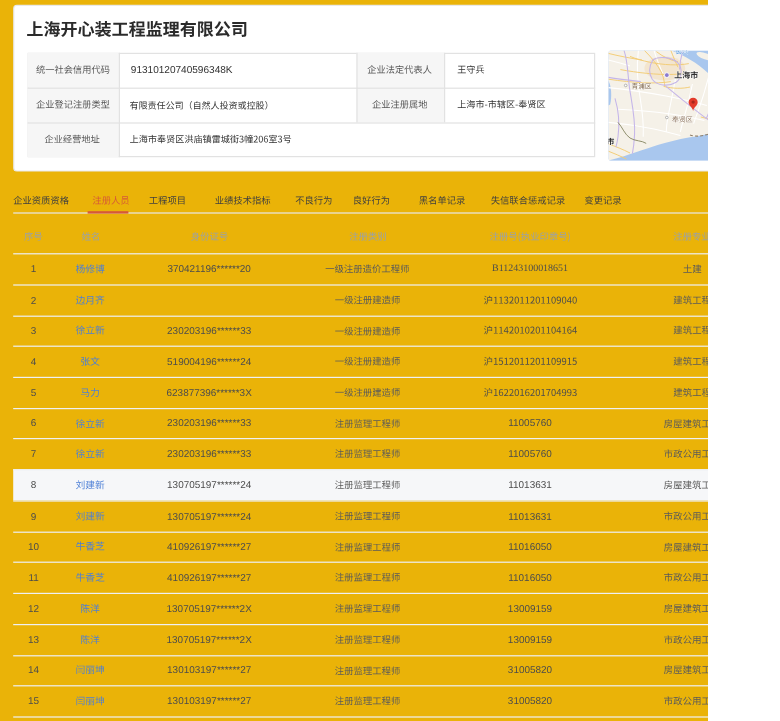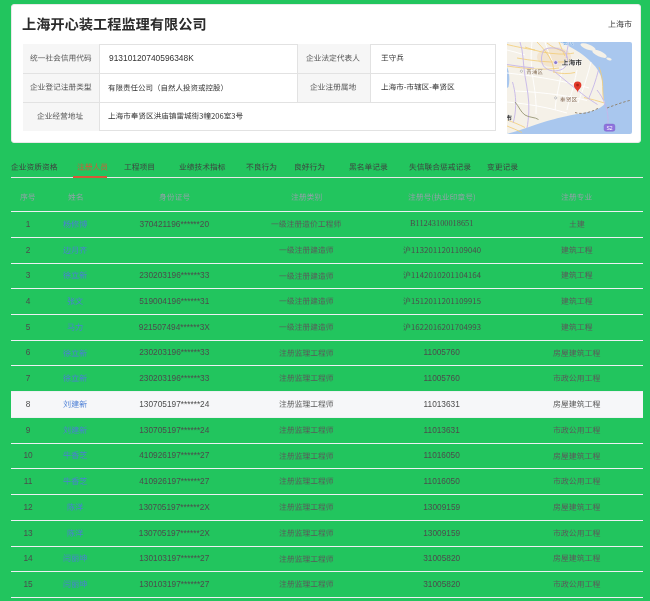--- a/index.html
+++ b/index.html
@@ -1,5 +1,5 @@
 <!DOCTYPE html>
-<html><head><meta charset="utf-8"><style>html,body{margin:0;padding:0;background:#fff}*{box-sizing:border-box}body{font-family:"Liberation Sans",sans-serif;}#page{position:relative;width:650px;height:601px;overflow:hidden;background:#22c55e}</style></head><body>
+<html><head><meta charset="utf-8"><style>html,body{margin:0;padding:0;background:#fff}*{box-sizing:border-box}body{font-family:"Liberation Sans",sans-serif;}#page{position:relative;width:590px;height:601px;overflow:hidden;background:#eab308}</style></head><body>
 <div id="page">
     <svg width="0" height="0" style="position:absolute">
       <defs>

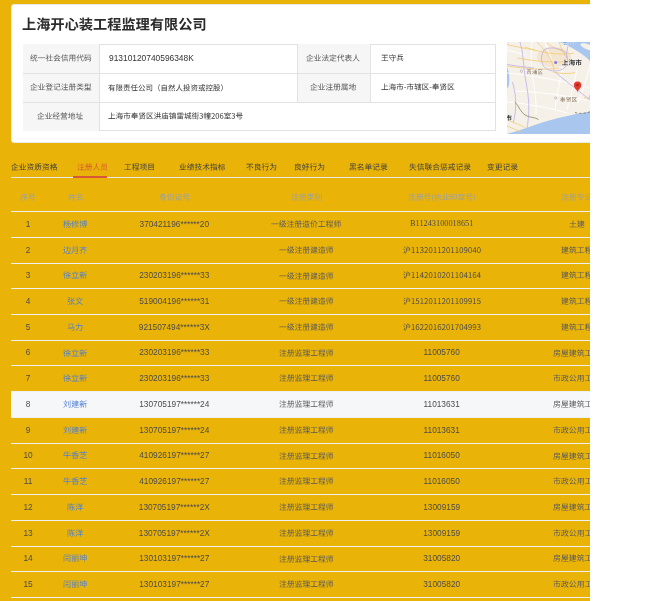--- a/index.html
+++ b/index.html
@@ -680,7 +680,7 @@
         <use href="#g6587" x="1000"></use>
       </g>
     </svg>
-    <div style="position:absolute;top:294.9px;font-size:8.3px;line-height:12.3px;color:#4c4c4c;white-space:nowrap;left:174.3px;width:200px;text-align:center;margin-left:-100px;">519004196******31</div>
+    <div style="position:absolute;top:294.9px;font-size:8.3px;line-height:12.3px;color:#4c4c4c;white-space:nowrap;left:174.3px;width:200px;text-align:center;margin-left:-100px;">519004196******24</div>
     <svg style="position:absolute;left:279.2px;top:297.2px;overflow:visible;" width="54.6" height="7.8">
       <g fill="#5a5a5a" transform="translate(0,6.9) scale(0.007800)">
         <use href="#g4e00"></use>

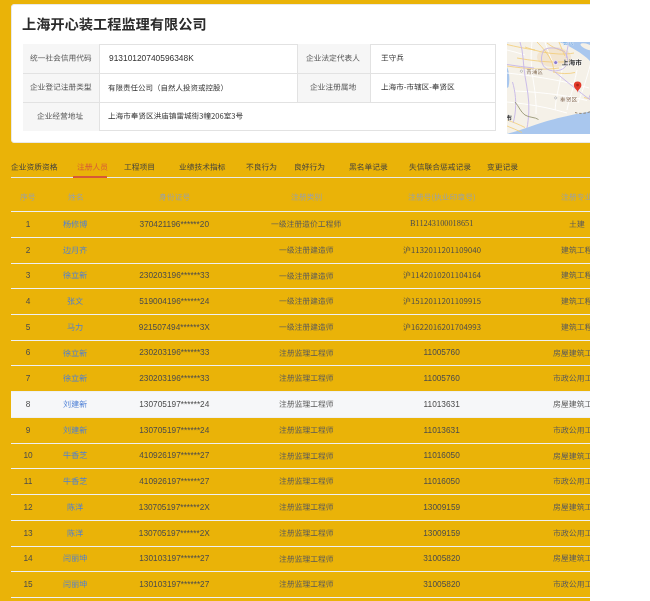--- a/index.html
+++ b/index.html
@@ -728,7 +728,7 @@
         <use href="#g529b" x="1000"></use>
       </g>
     </svg>
-    <div style="position:absolute;top:320.7px;font-size:8.3px;line-height:12.3px;color:#4c4c4c;white-space:nowrap;left:174.3px;width:200px;text-align:center;margin-left:-100px;">921507494******3X</div>
+    <div style="position:absolute;top:320.7px;font-size:8.3px;line-height:12.3px;color:#4c4c4c;white-space:nowrap;left:174.3px;width:200px;text-align:center;margin-left:-100px;">623877396******3X</div>
     <svg style="position:absolute;left:279.2px;top:322.9px;overflow:visible;" width="54.6" height="7.8">
       <g fill="#5a5a5a" transform="translate(0,6.9) scale(0.007800)">
         <use href="#g4e00"></use>

